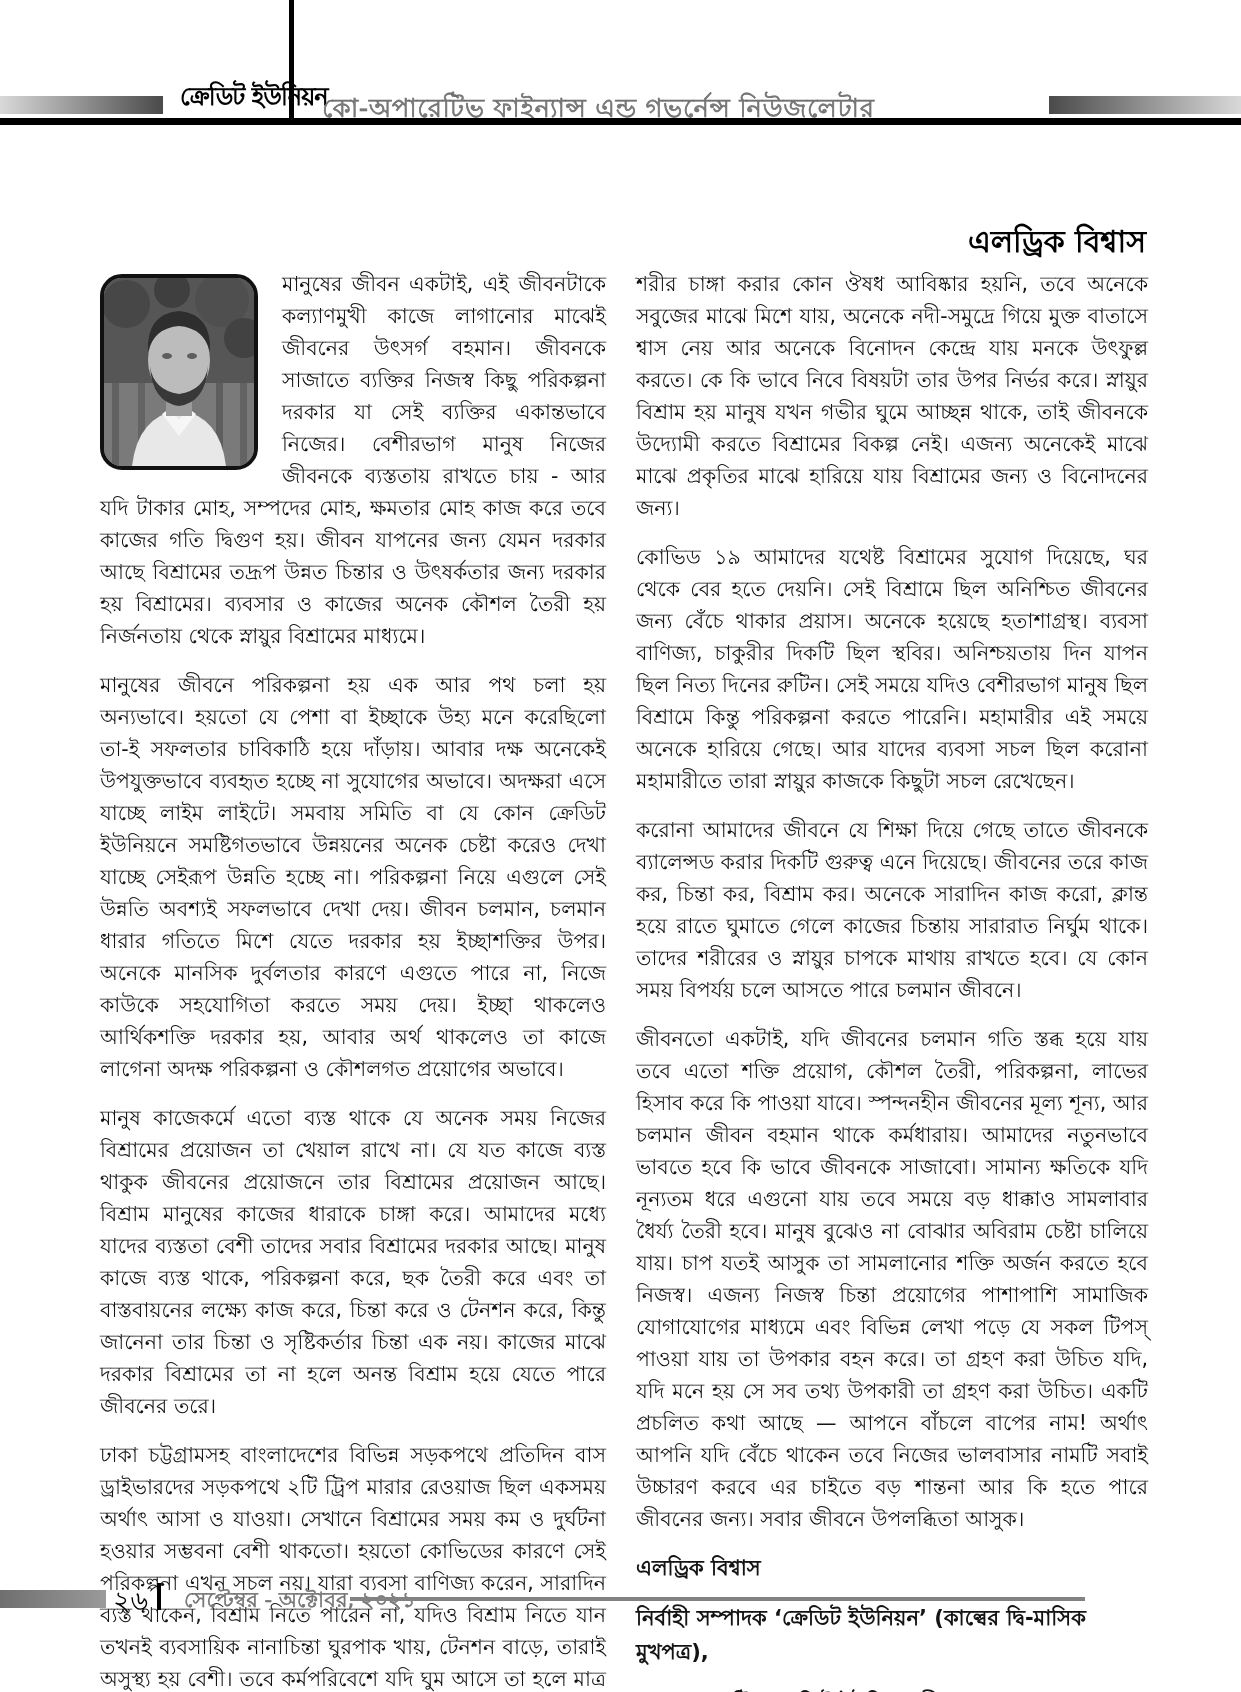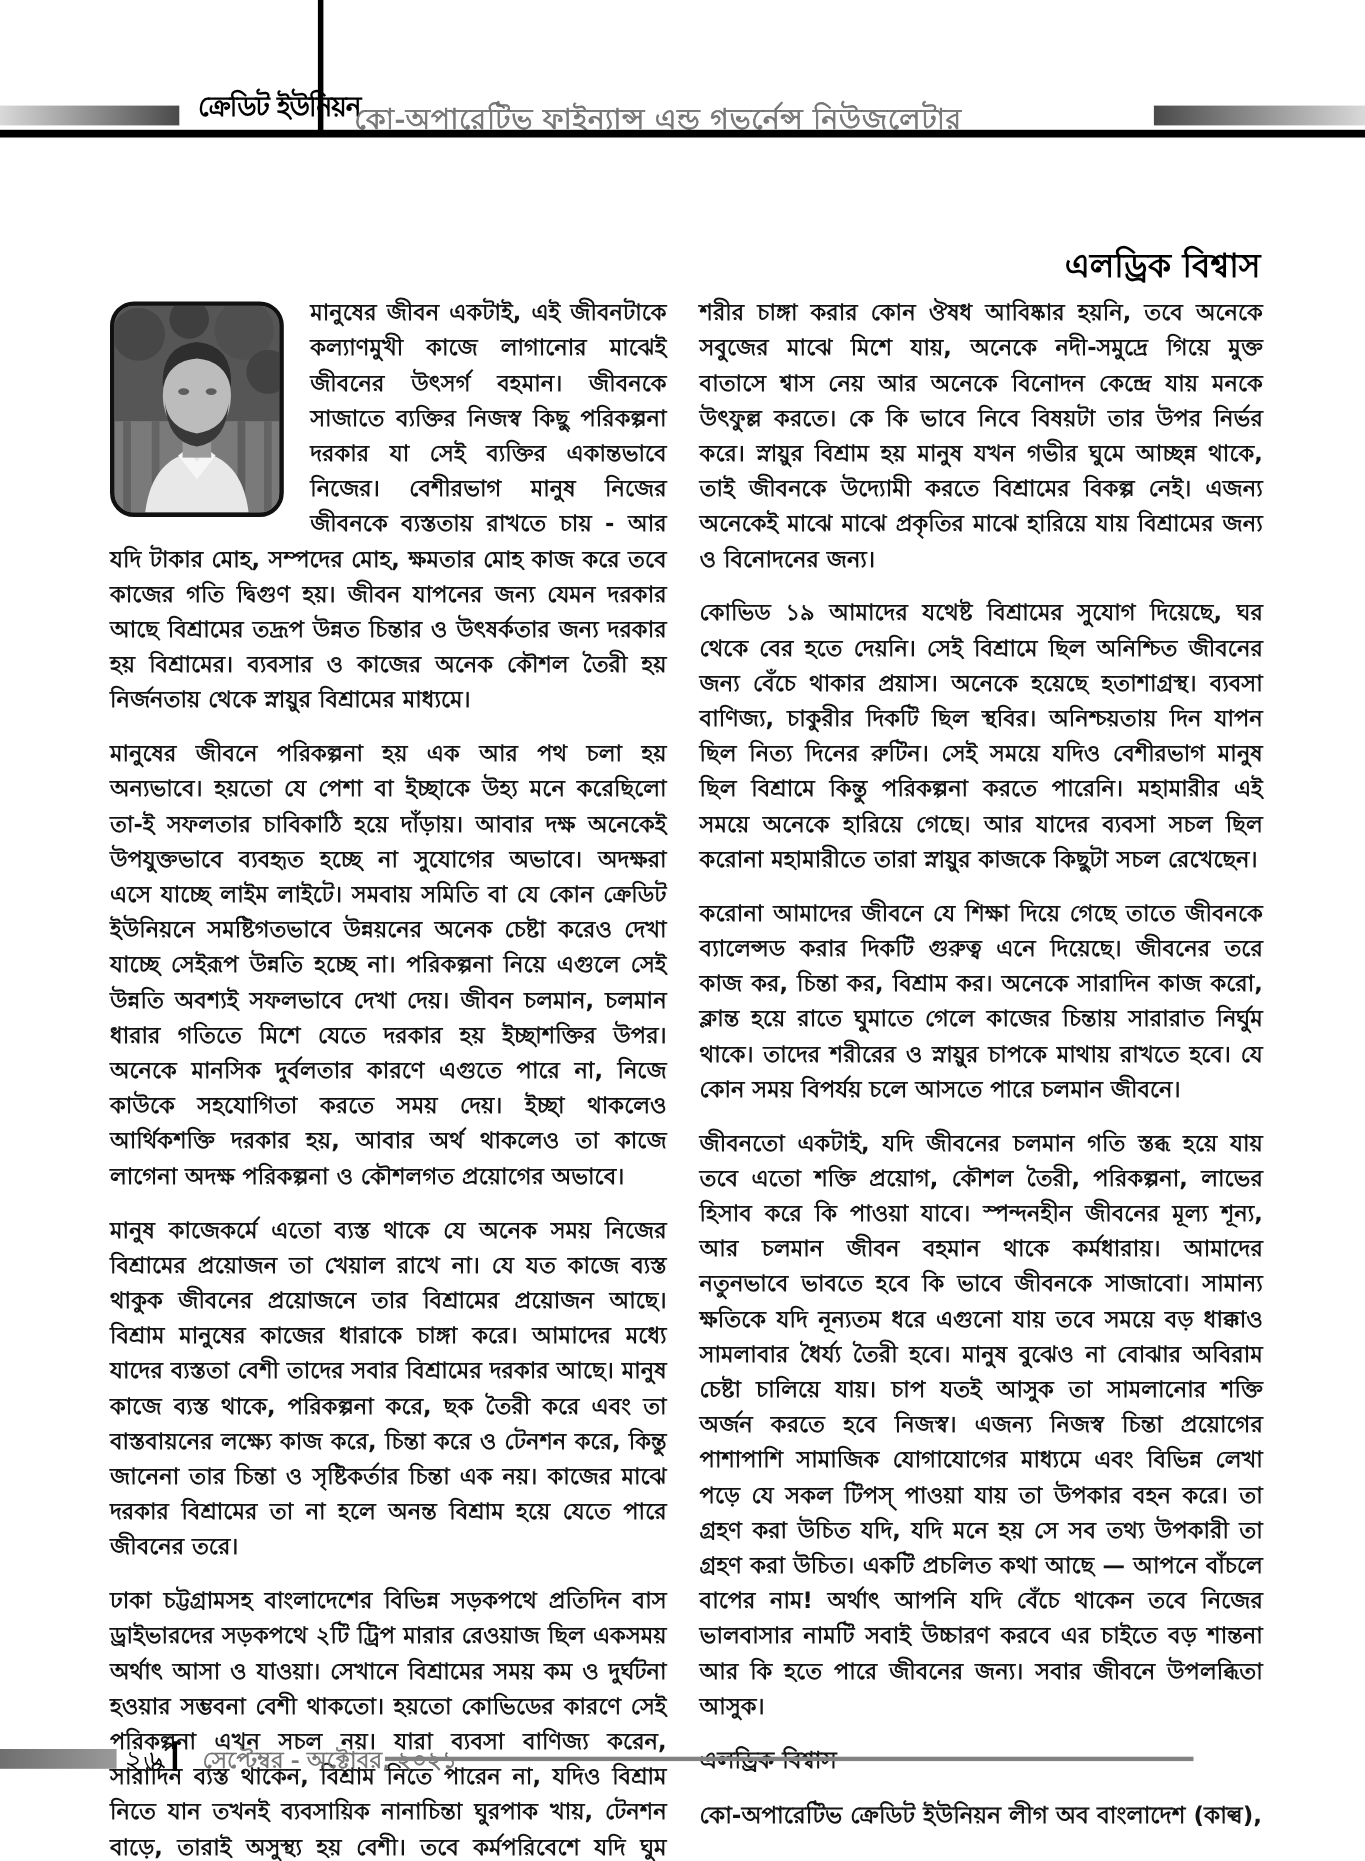--- a/index.html
+++ b/index.html
@@ -29,7 +29,7 @@
   .col{text-align:justify;font-size:20.5px;line-height:32px;color:#141414;}
   .col1{width:506px;}
   .col2{width:512px;}
-  .col p{margin:0 0 17px 0;font-weight:bold;}
+  .col p{margin:0 0 17px 0;}
   
   .photo{float:left;width:150px;height:188px;margin:6px 24px 10px 0;border:4px solid #111;
          border-radius:22px;overflow:hidden;background:#6e6e6e;}

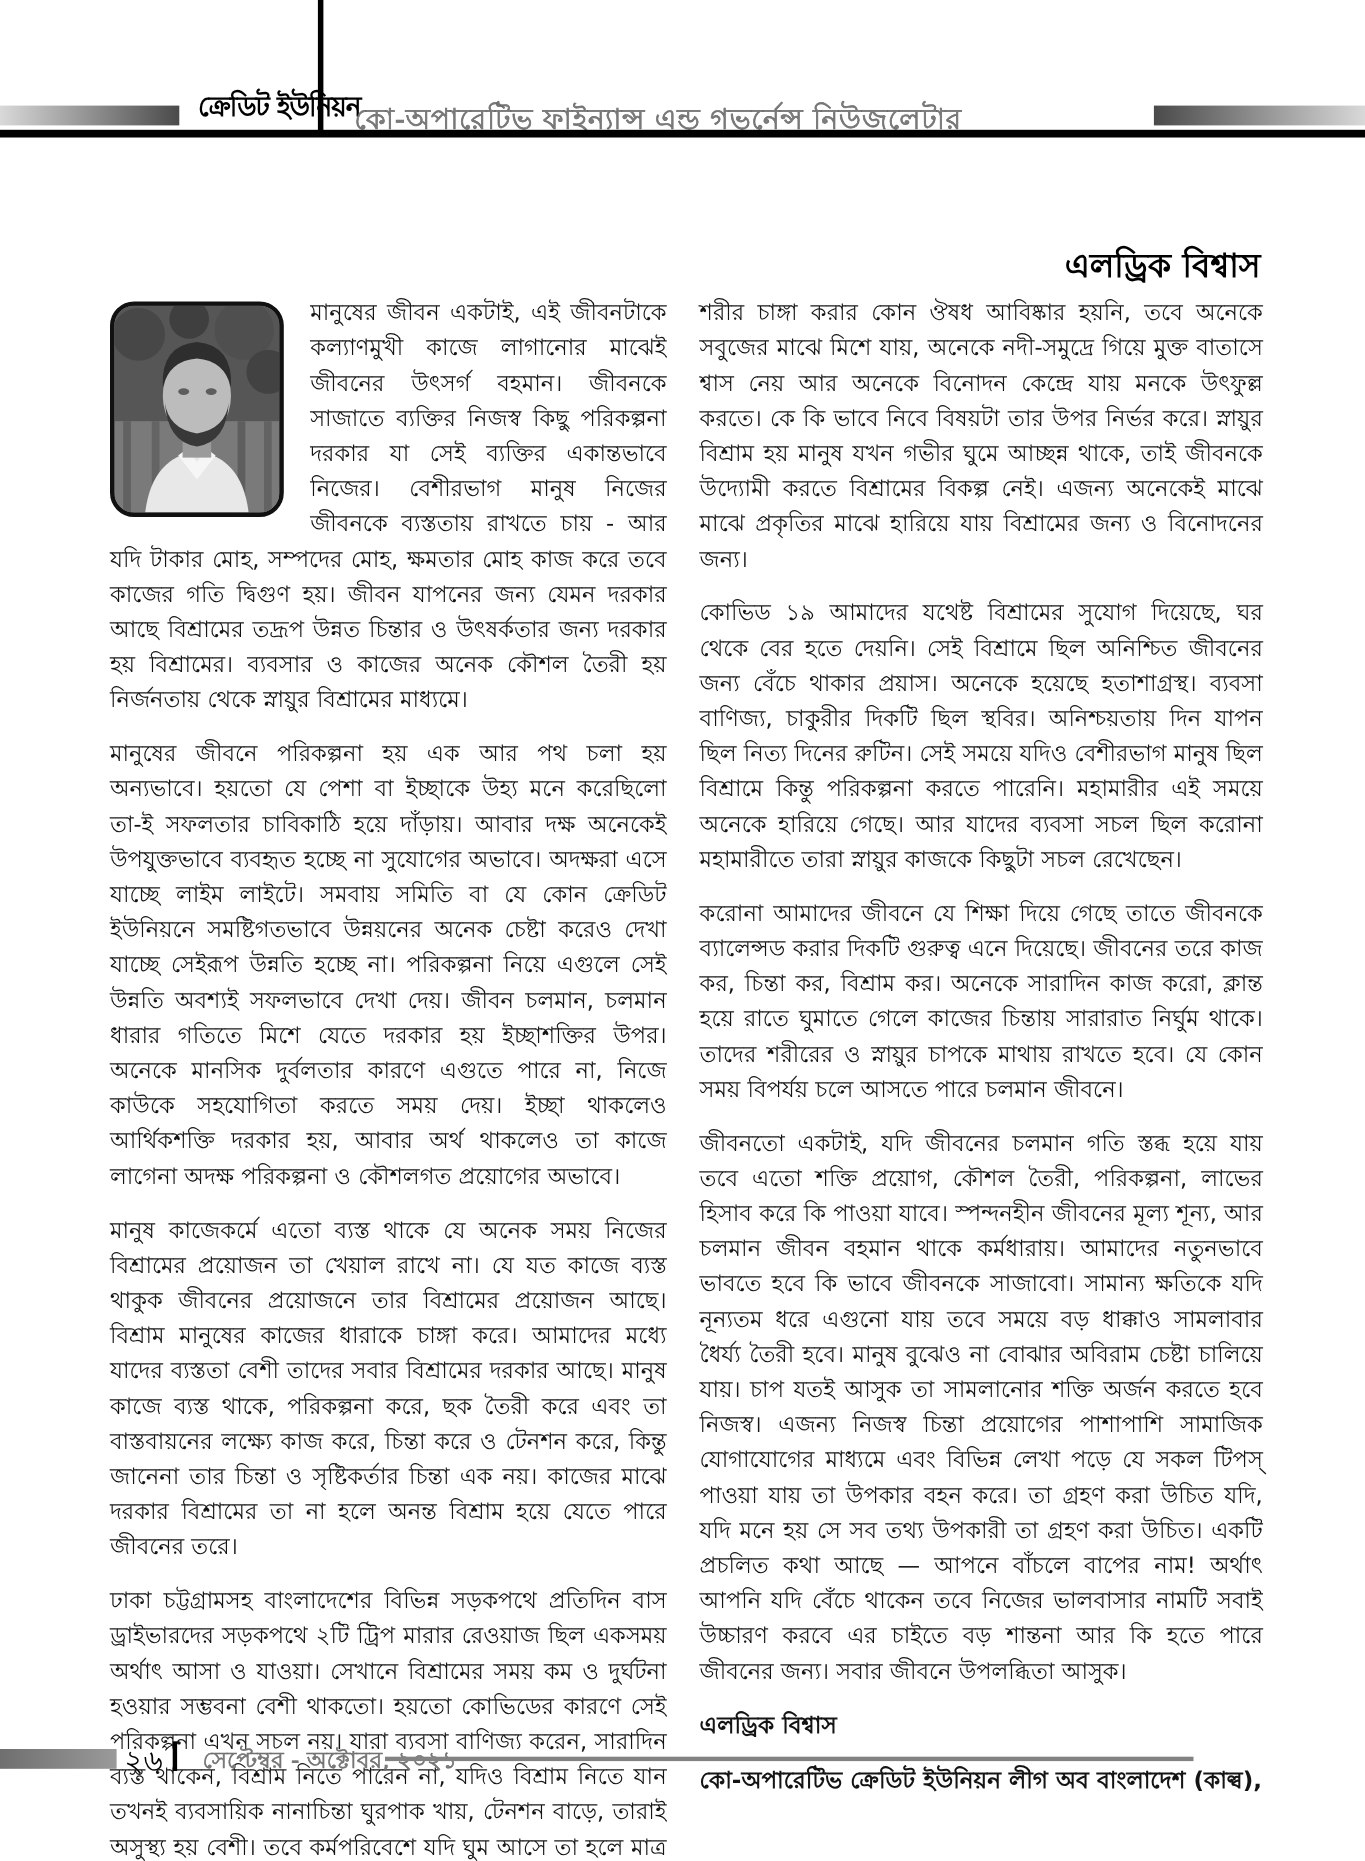--- a/index.html
+++ b/index.html
@@ -100,6 +100,7 @@
     <p>জীবনতো একটাই, যদি জীবনের চলমান গতি স্তব্ধ হয়ে যায় তবে এতো শক্তি প্রয়োগ, কৌশল তৈরী, পরিকল্পনা, লাভের হিসাব করে কি পাওয়া যাবে। স্পন্দনহীন জীবনের মূল্য শূন্য, আর চলমান জীবন বহমান থাকে কর্মধারায়। আমাদের নতুনভাবে ভাবতে হবে কি ভাবে জীবনকে সাজাবো। সামান্য ক্ষতিকে যদি নূন্যতম ধরে এগুনো যায় তবে সময়ে বড় ধাক্কাও সামলাবার ধৈর্য্য তৈরী হবে। মানুষ বুঝেও না বোঝার অবিরাম চেষ্টা চালিয়ে যায়। চাপ যতই আসুক তা সামলানোর শক্তি অর্জন করতে হবে নিজস্ব। এজন্য নিজস্ব চিন্তা প্রয়োগের পাশাপাশি সামাজিক যোগাযোগের মাধ্যমে এবং বিভিন্ন লেখা পড়ে যে সকল টিপস্ পাওয়া যায় তা উপকার বহন করে। তা গ্রহণ করা উচিত যদি, যদি মনে হয় সে সব তথ্য উপকারী তা গ্রহণ করা উচিত। একটি প্রচলিত কথা আছে — আপনে বাঁচলে বাপের নাম! অর্থাৎ আপনি যদি বেঁচে থাকেন তবে নিজের ভালবাসার নামটি সবাই উচ্চারণ করবে এর চাইতে বড় শান্তনা আর কি হতে পারে জীবনের জন্য।  সবার জীবনে উপলব্ধিতা আসুক।</p>
     <div class="signature">
       <p class="sig-name">এলড্রিক বিশ্বাস</p>
+      <p class="sig-role">নির্বাহী সম্পাদক ‘ক্রেডিট ইউনিয়ন’ (কাল্বের দ্বি-মাসিক মুখপত্র),</p>
       <p class="sig-role">কো-অপারেটিভ ক্রেডিট ইউনিয়ন লীগ অব বাংলাদেশ (কাল্ব),</p>
 
     </div>

